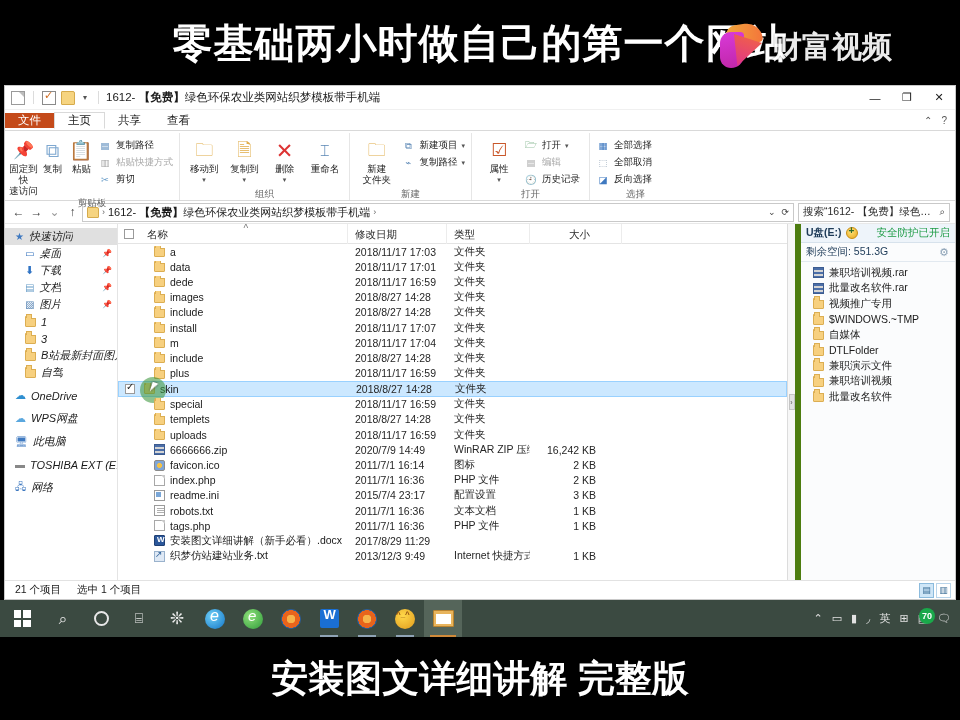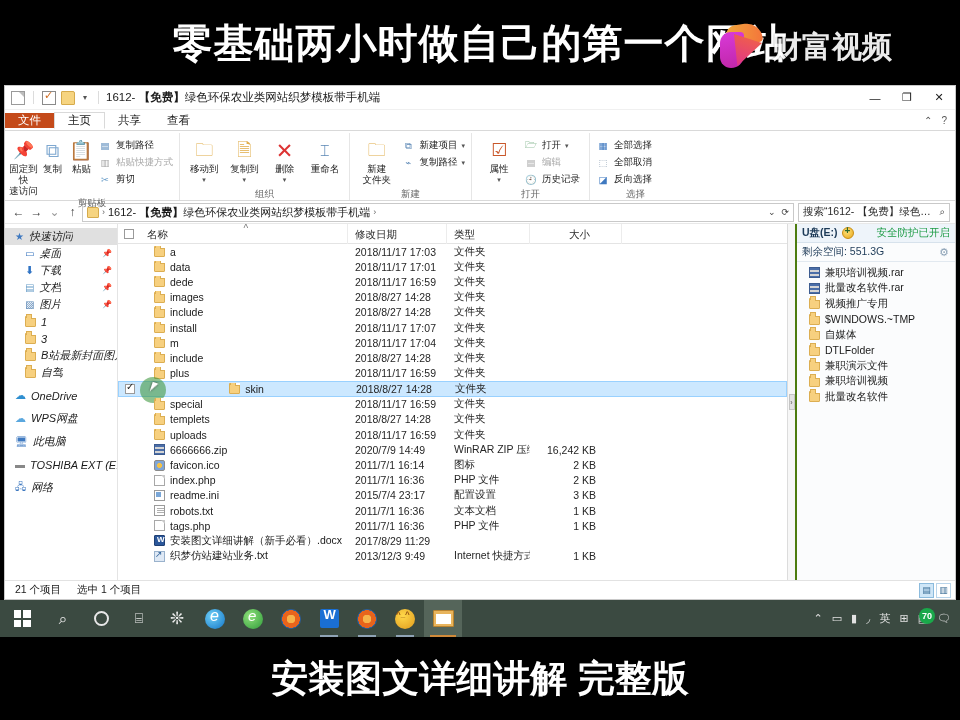--- a/index.html
+++ b/index.html
@@ -221,7 +221,7 @@
   .splitter .hand { width:6px; height:16px; background:#e2e2e2; border:1px solid #c4c4c4;
     display:flex; align-items:center; justify-content:center; font-size:7px; color:#555; }
 
-  .usbpane { width:160px; flex:none; background:#fbfcfd; border-left:2px solid #4d7c0f;
+  .usbpane { width:160px; flex:none; background:#fbfcfd; border-left:6px solid #4d7c0f;
     display:flex; flex-direction:column; font-size:10.5px; }
   .usbhdr { height:19px; display:flex; align-items:center; padding:0 5px; gap:4px;
     background:#eef4fa; border-bottom:1px solid #d7e2ec; }

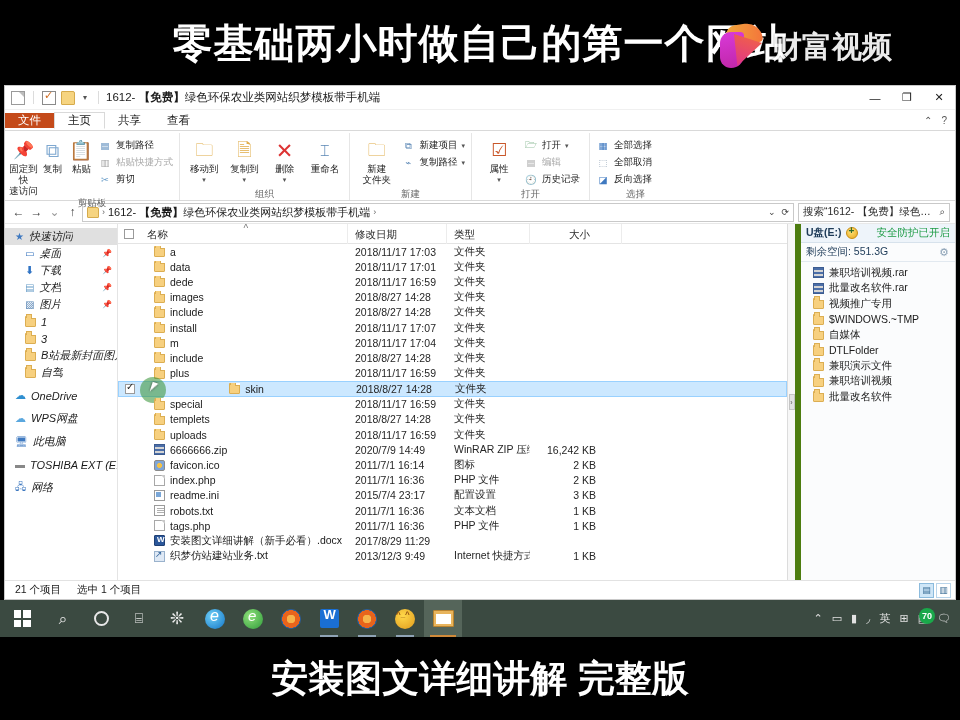--- a/index.html
+++ b/index.html
@@ -175,7 +175,7 @@
   .row.sel { background:#cce8ff; border:1px solid #99d1ff; height:16px; }
   .row .cchk { width:22px; display:flex; align-items:center; justify-content:center; }
   .row .cname { width:208px; display:flex; align-items:center; gap:5px; padding-left:14px; overflow:hidden; }
-  .row.sel .cname { padding-left:3px;justify-content:center; }
+  .row.sel .cname { padding-left:3px; }
   .row .cdate { width:99px; padding-left:7px; color:#262626; }
   .row .ctype { width:83px; padding-left:7px; color:#262626; overflow:hidden; }
   .row .csize { width:60px; text-align:right; padding-right:9px; color:#262626;margin-left:15px; }

